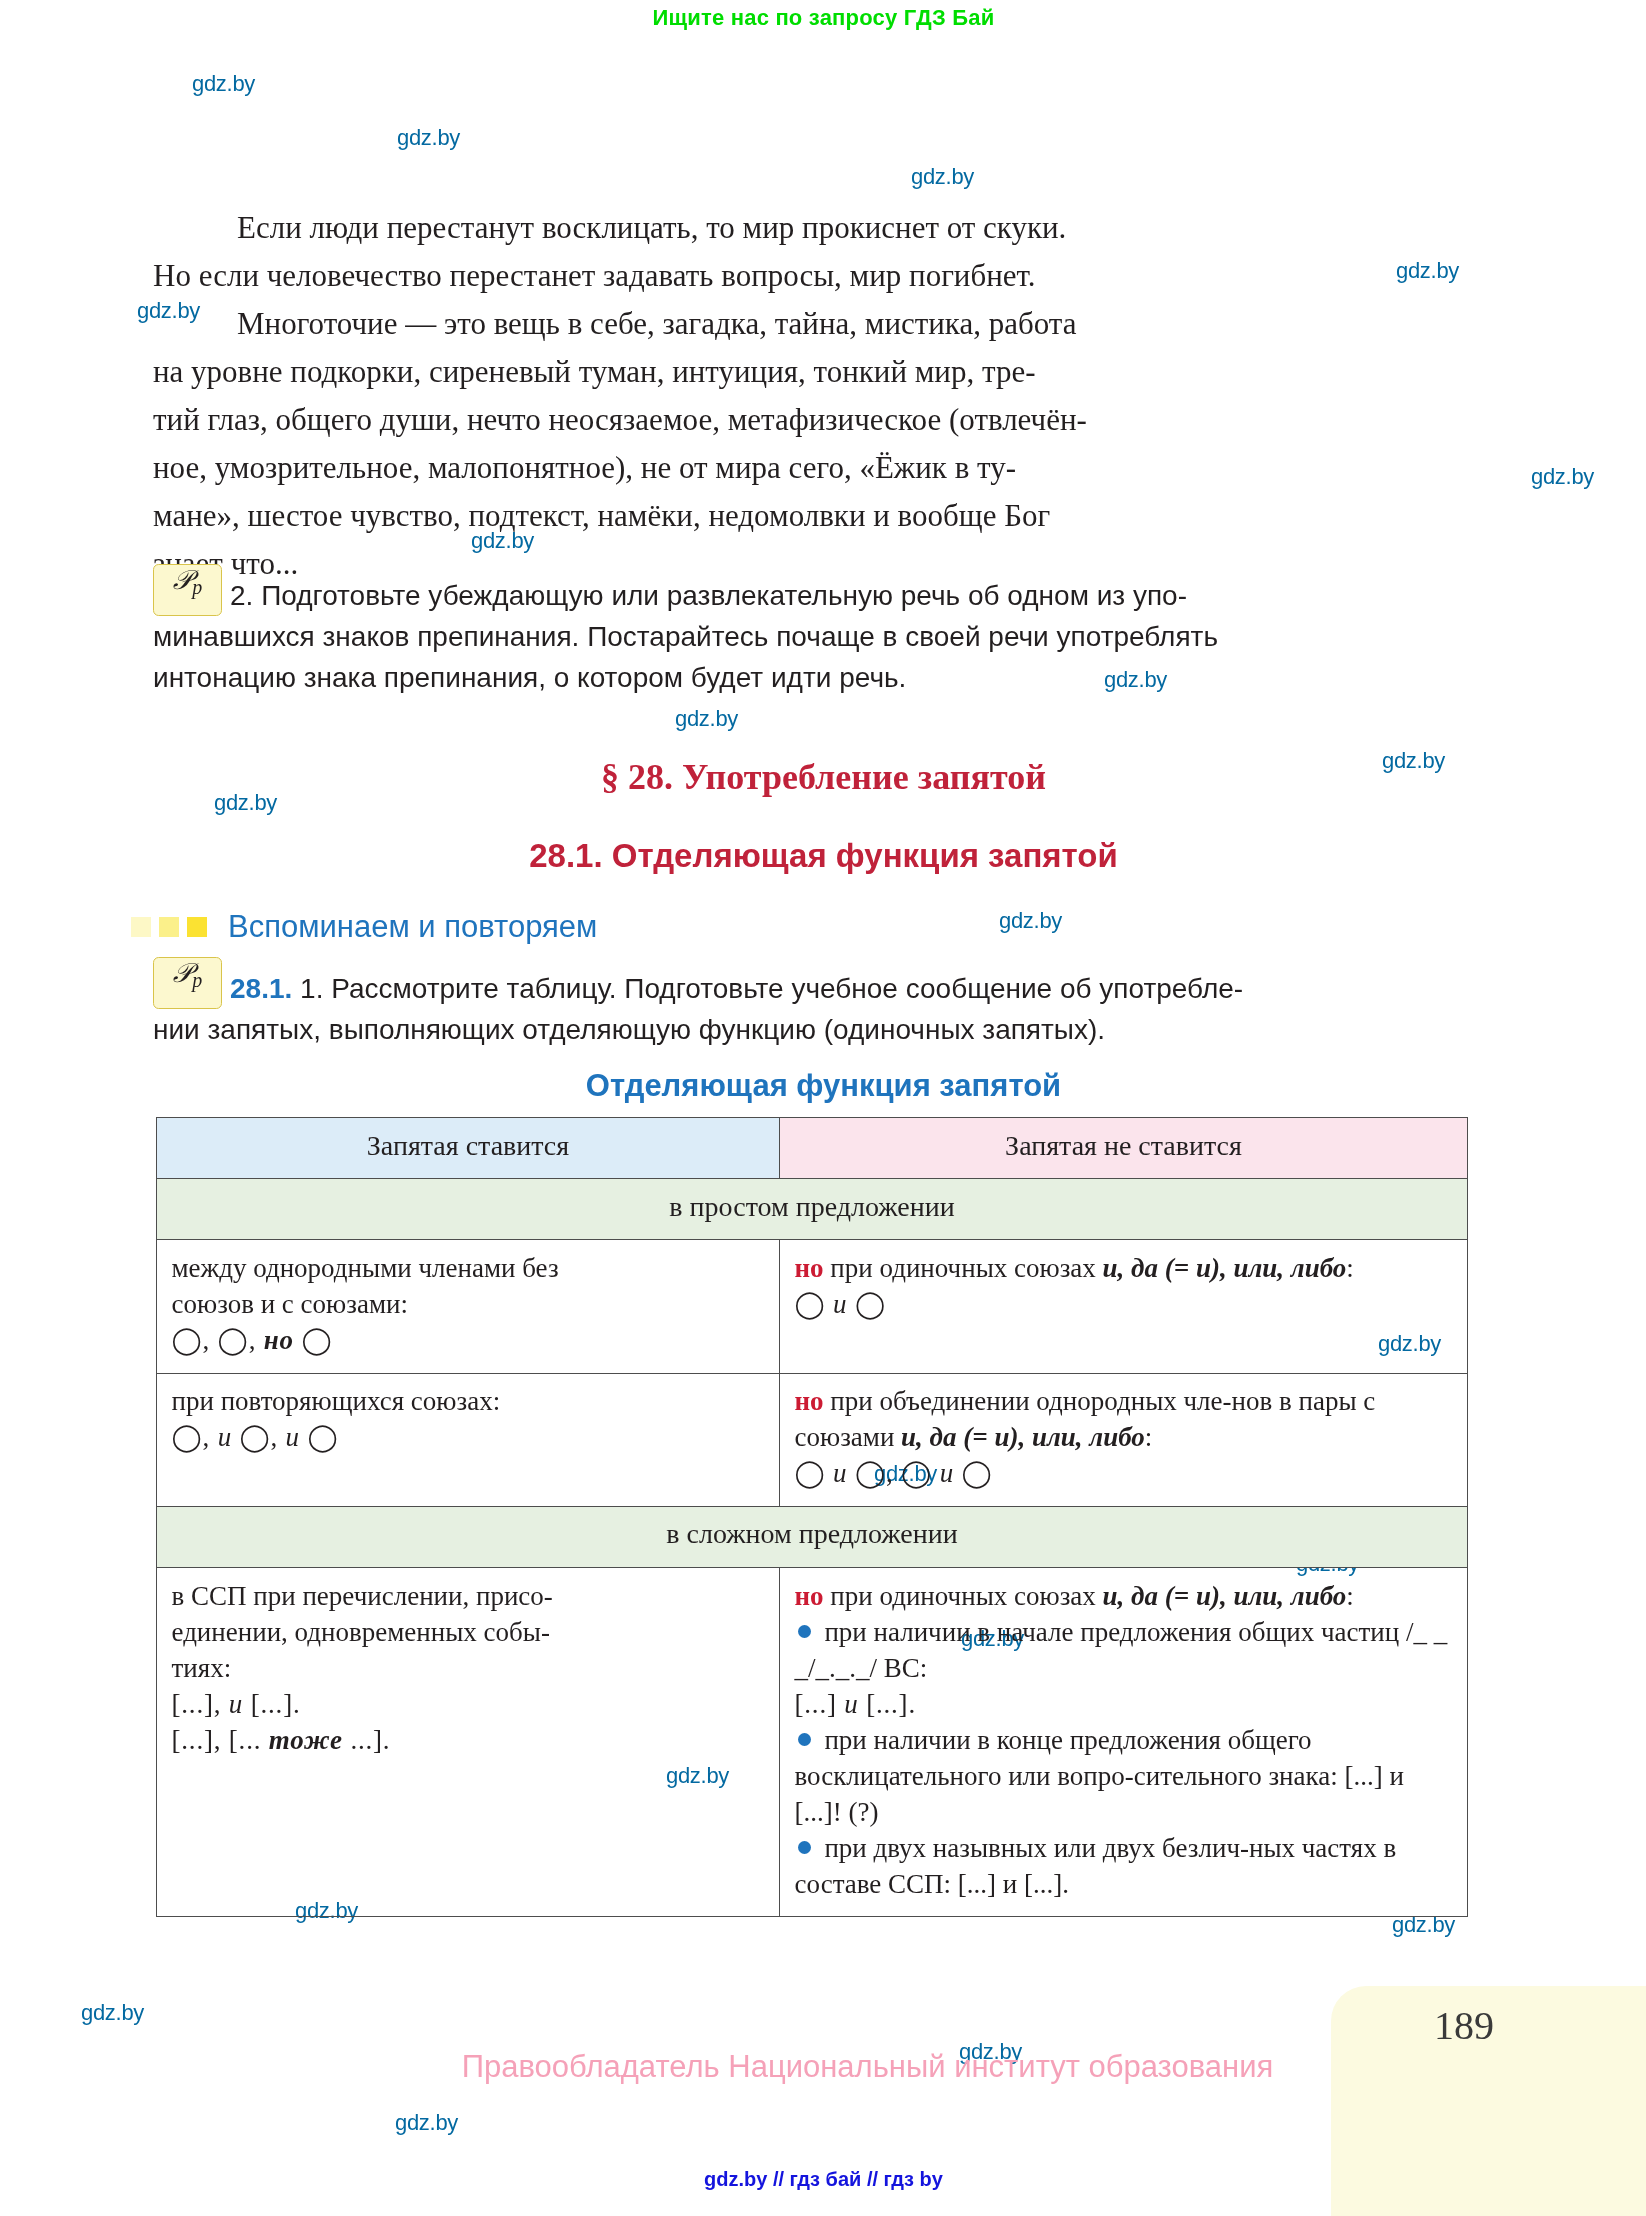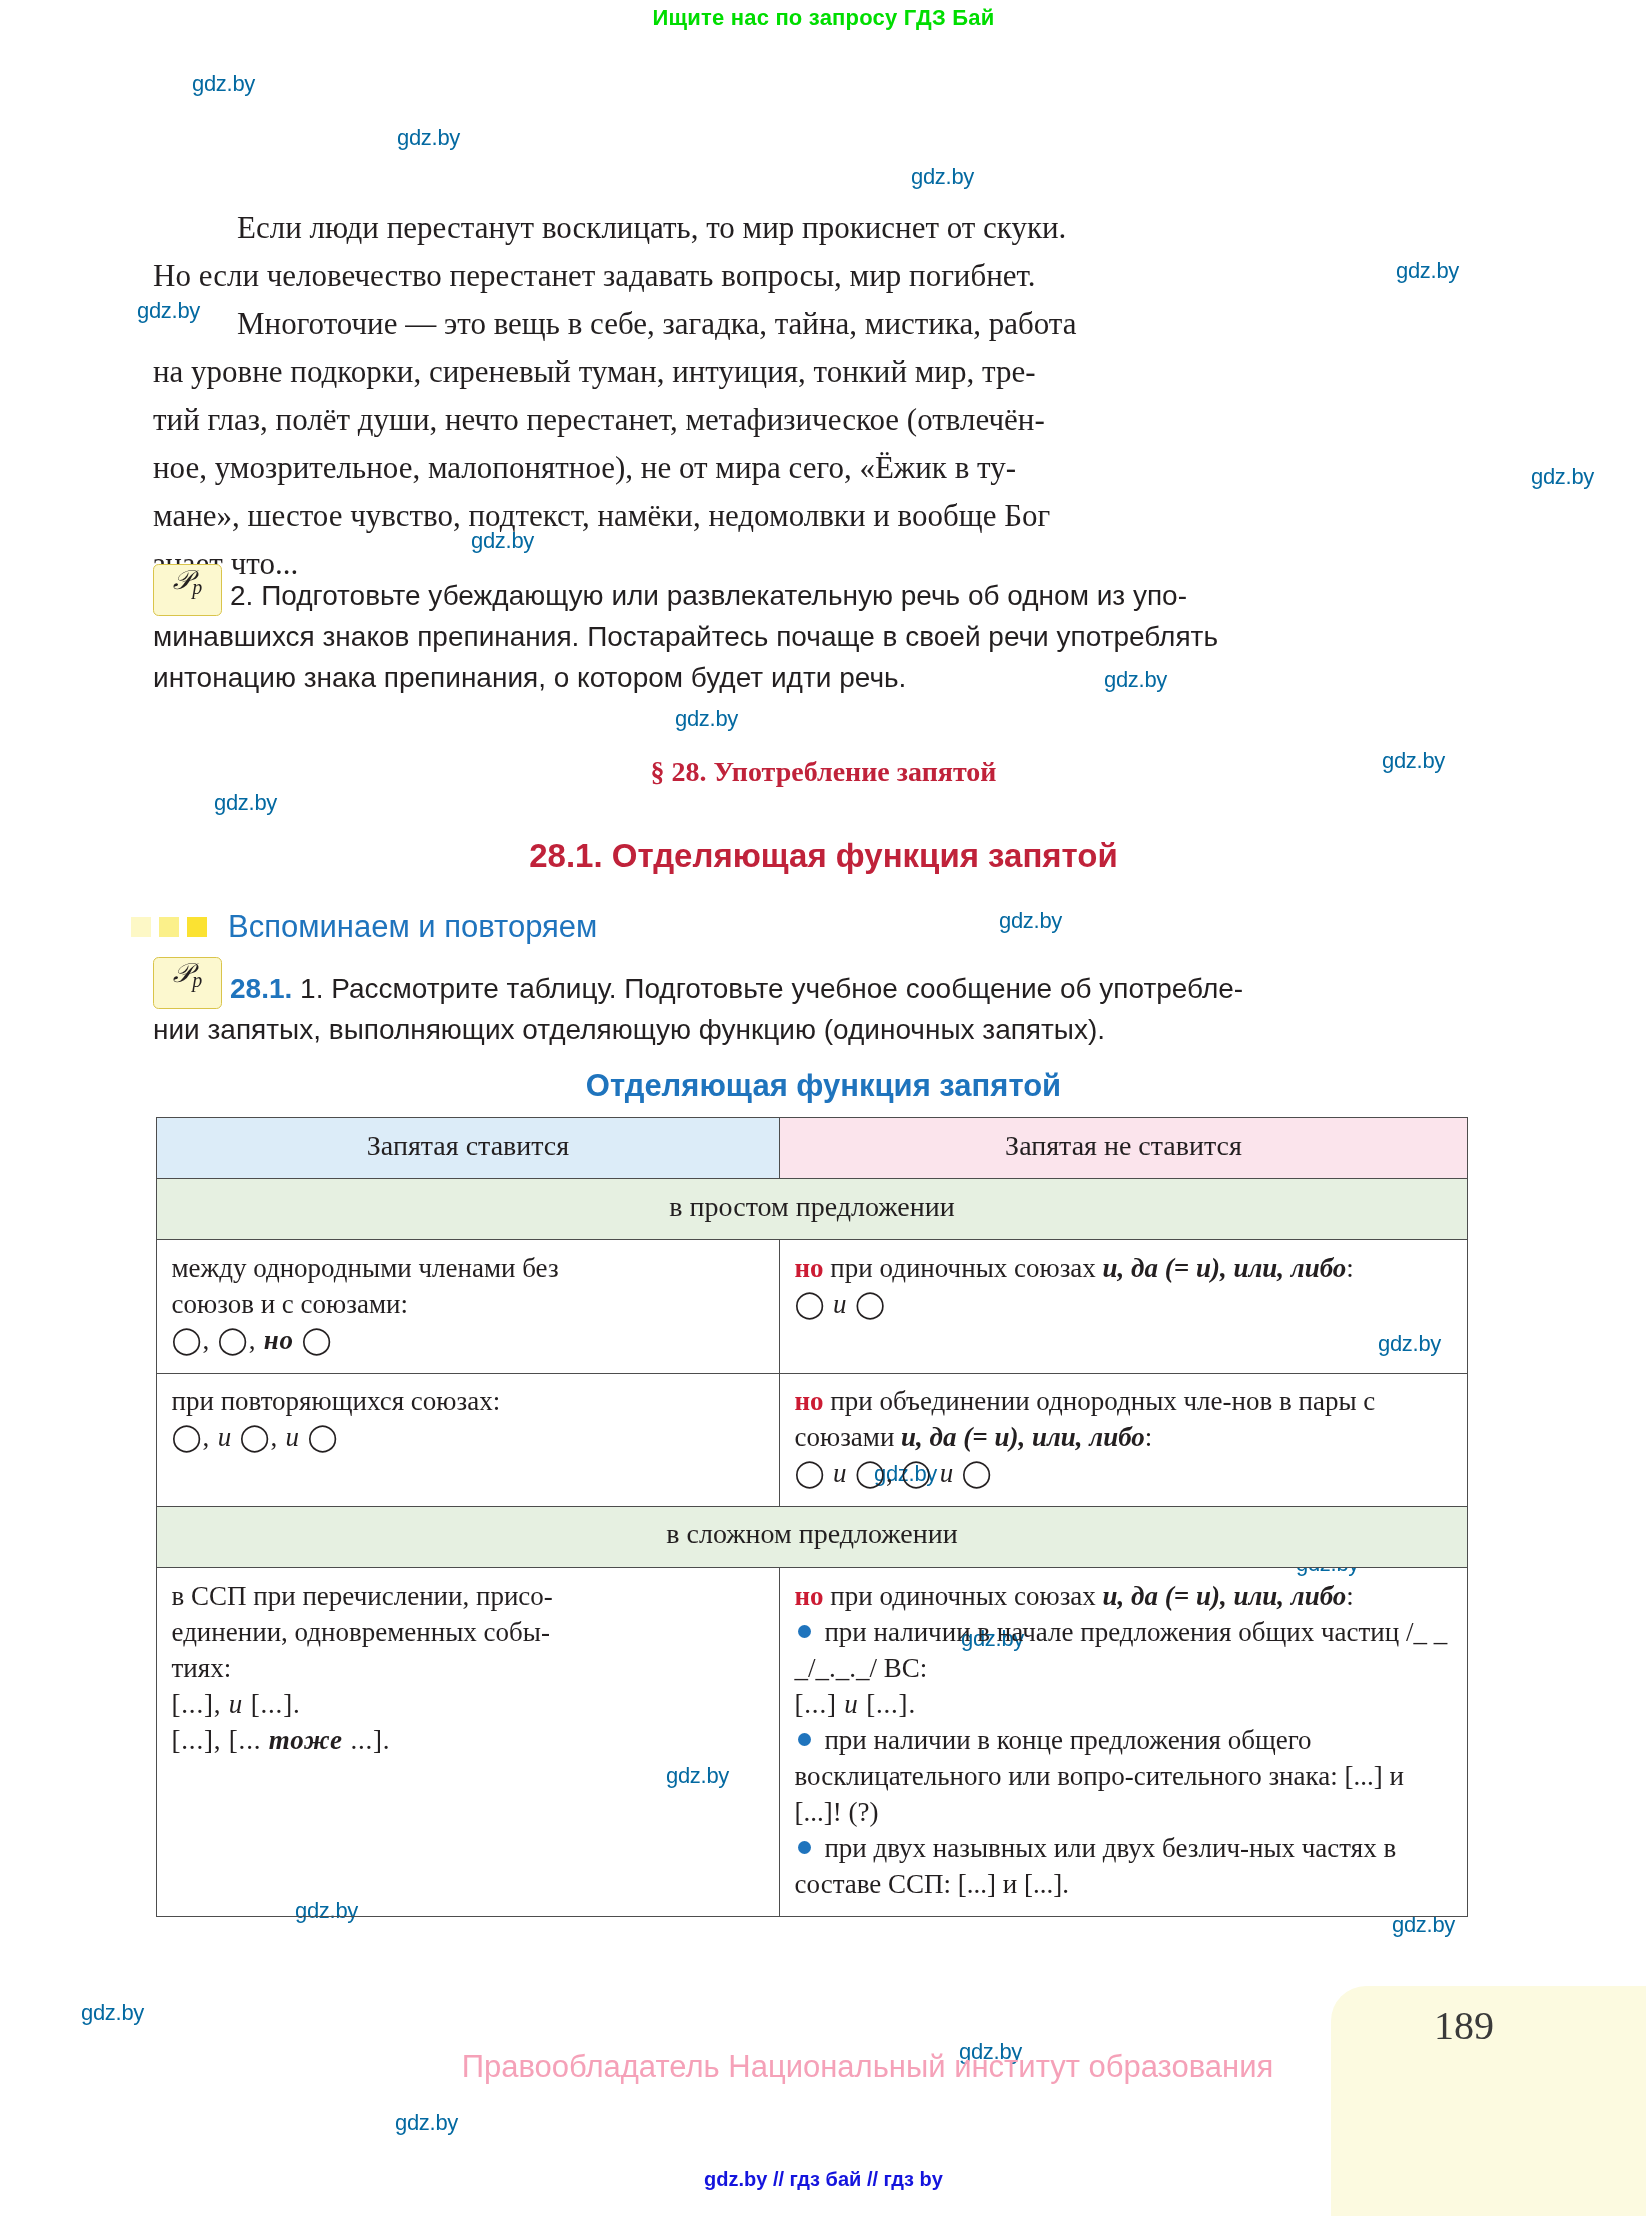--- a/index.html
+++ b/index.html
@@ -273,7 +273,7 @@
     <span class="ln">Но если человечество перестанет задавать вопросы, мир погибнет.</span>
     <span class="ln ind">Многоточие — это вещь в себе, загадка, тайна, мистика, работа</span>
     <span class="ln">на уровне подкорки, сиреневый туман, интуиция, тонкий мир, тре-</span>
-    <span class="ln">тий глаз, полёт души, нечто перестанет, метафизическое (отвлечён-</span>
+    <span class="ln">тий глаз, общего души, нечто неосязаемое, метафизическое (отвлечён-</span>
     <span class="ln">ное, умозрительное, малопонятное), не от мира сего, «Ёжик в ту-</span>
     <span class="ln">мане», шестое чувство, подтекст, намёки, недомолвки и вообще Бог</span>
     <span class="ln">знает что...</span>

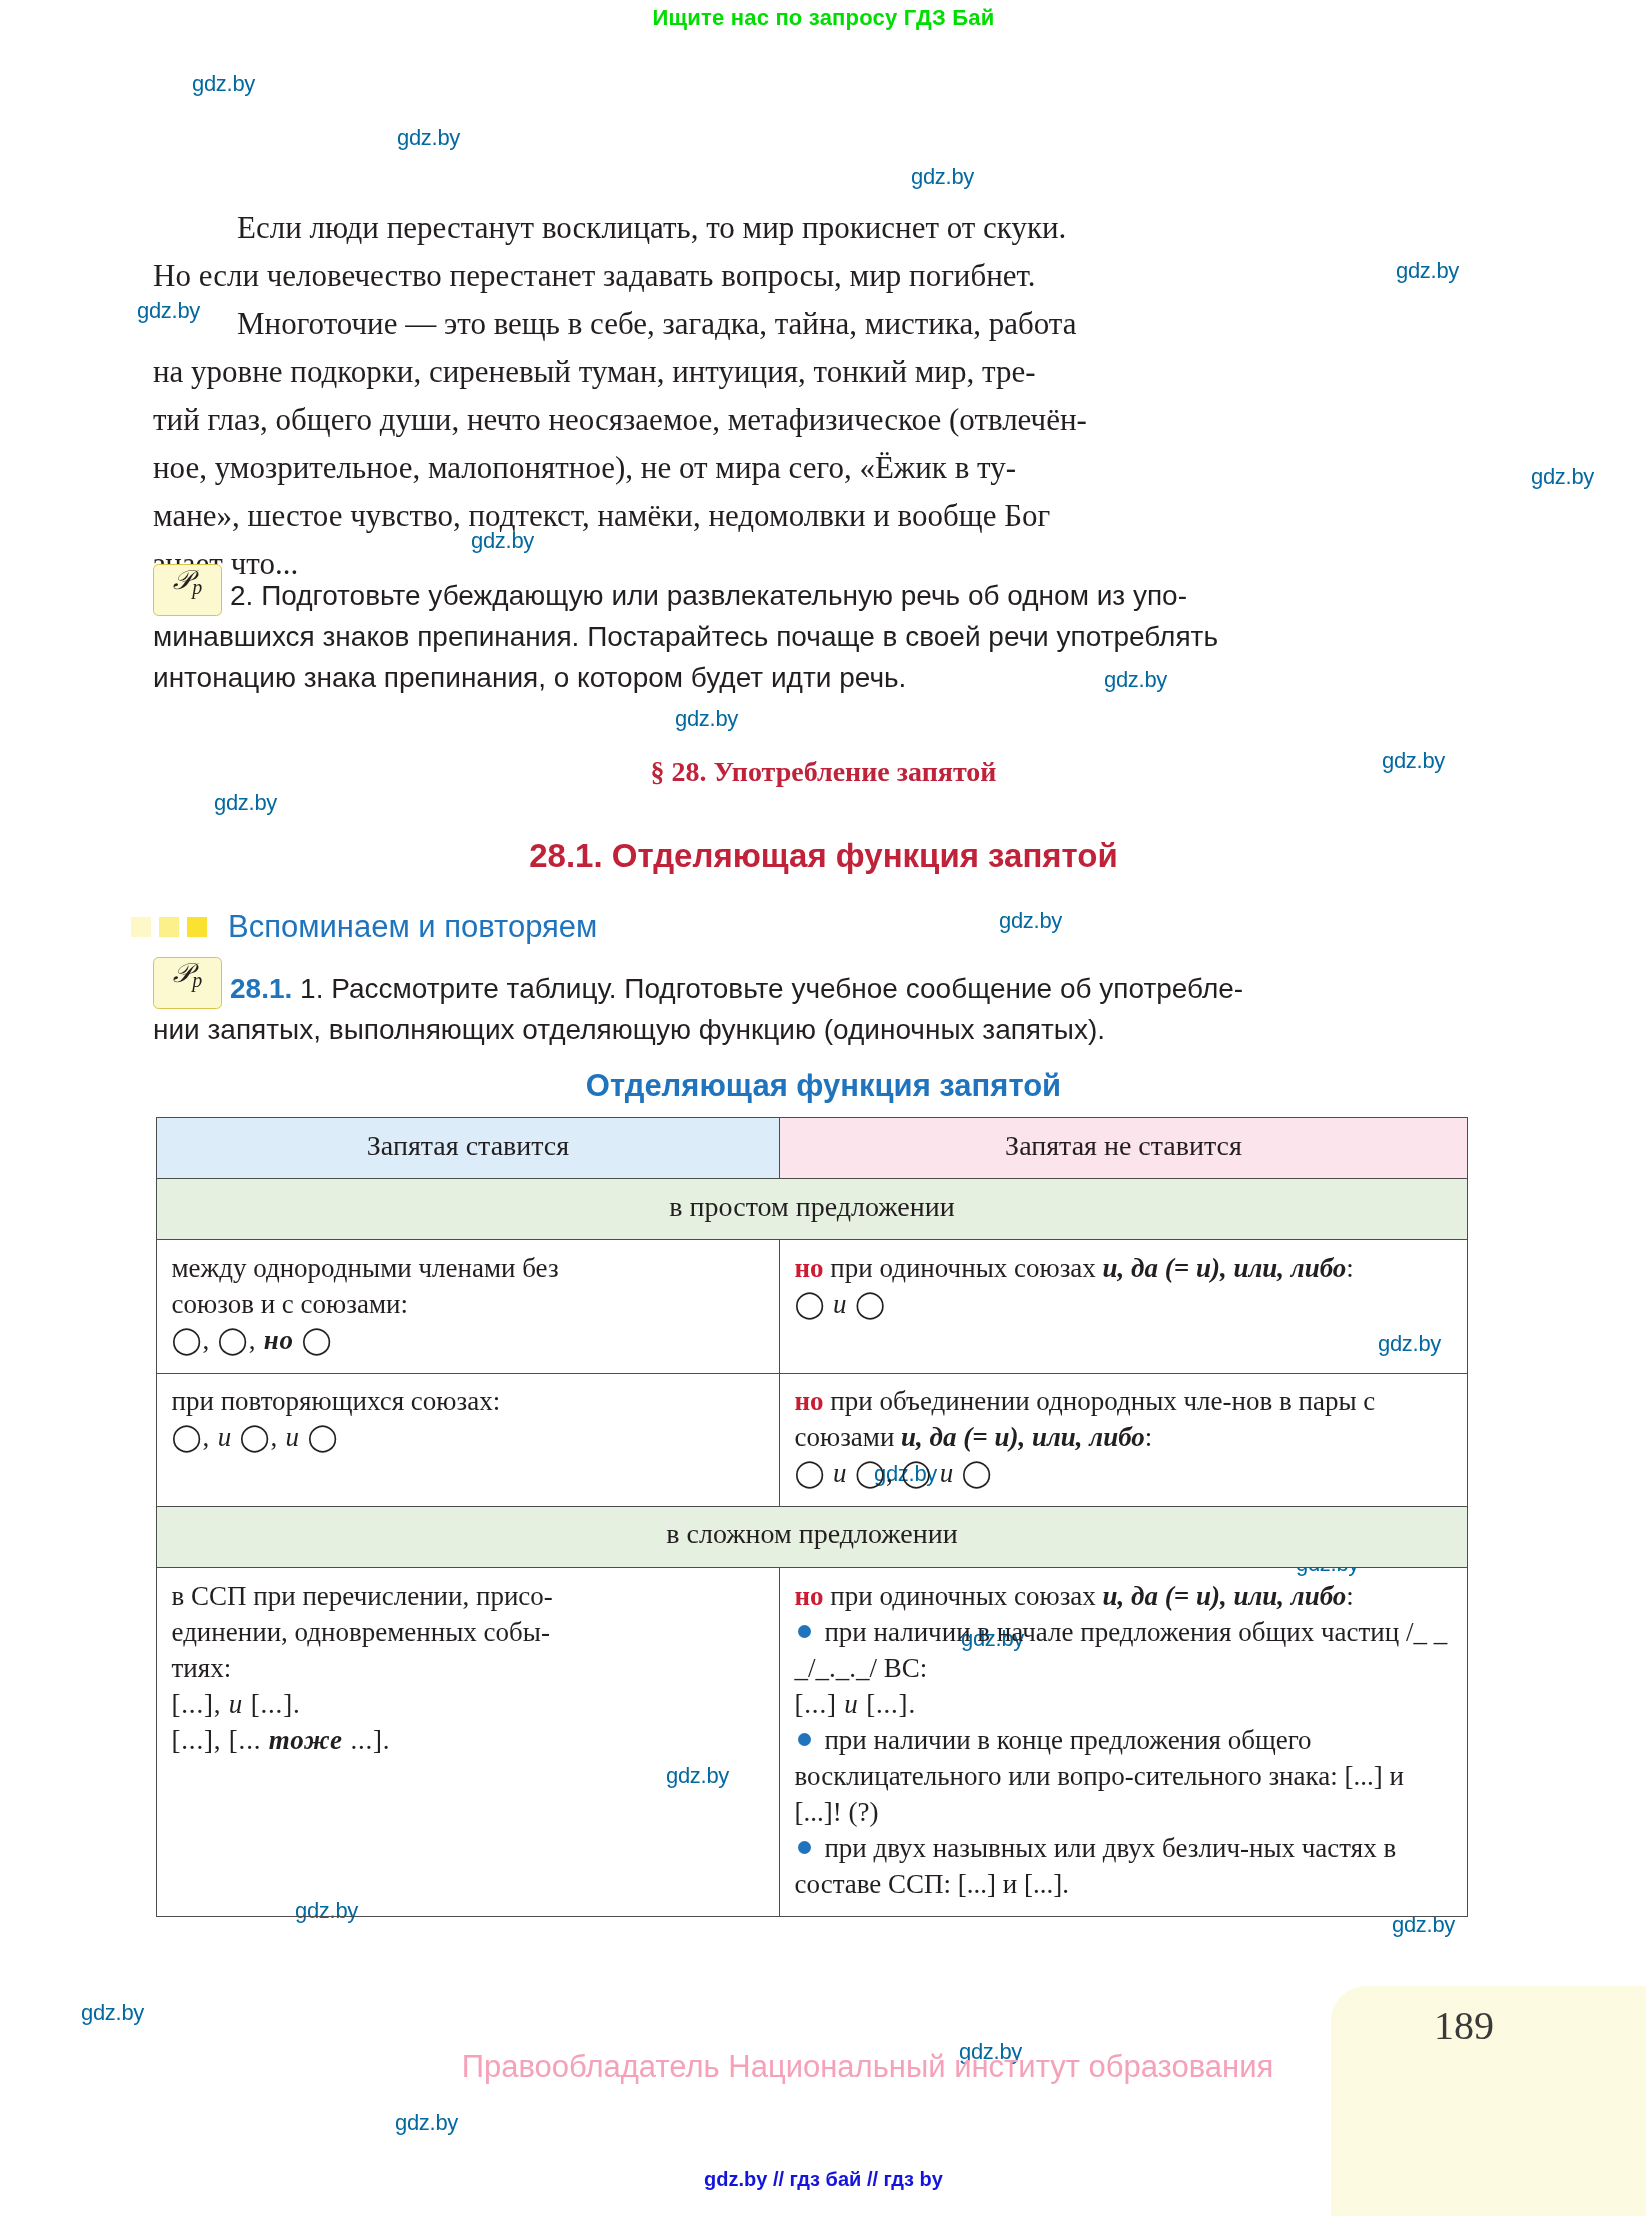--- a/index.html
+++ b/index.html
@@ -109,7 +109,7 @@
     font-family: "Liberation Serif", serif;
     font-weight: 700;
   }
-  #h28 { top: 756px; font-size: 28px; }
+  #h28 { top: 756px; font-size: 36px; }
   #h281 { top: 837px; font-size: 33px; font-family: "Liberation Sans", sans-serif; }
 
   .recall {

